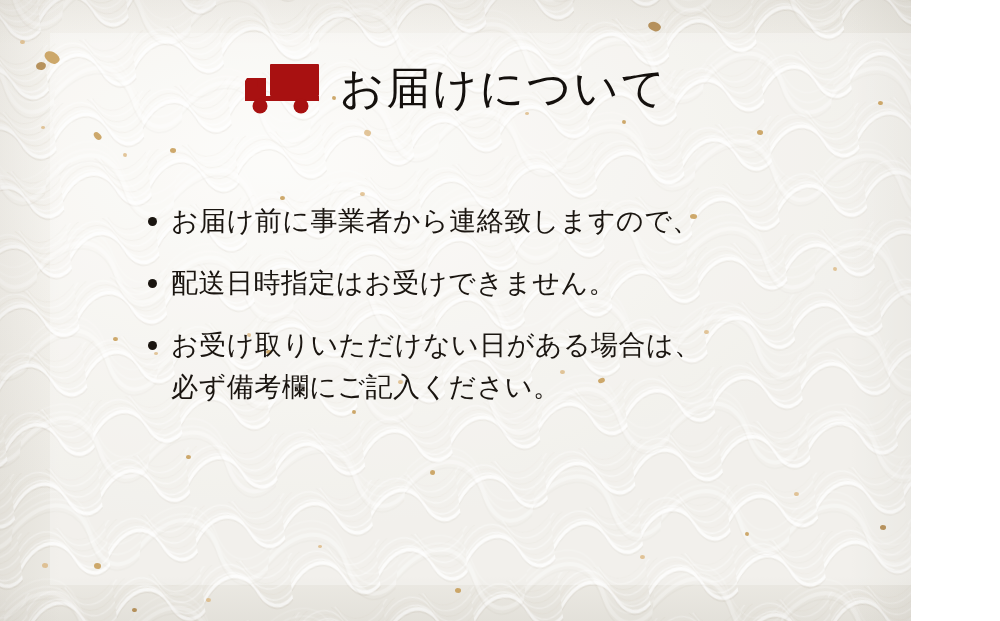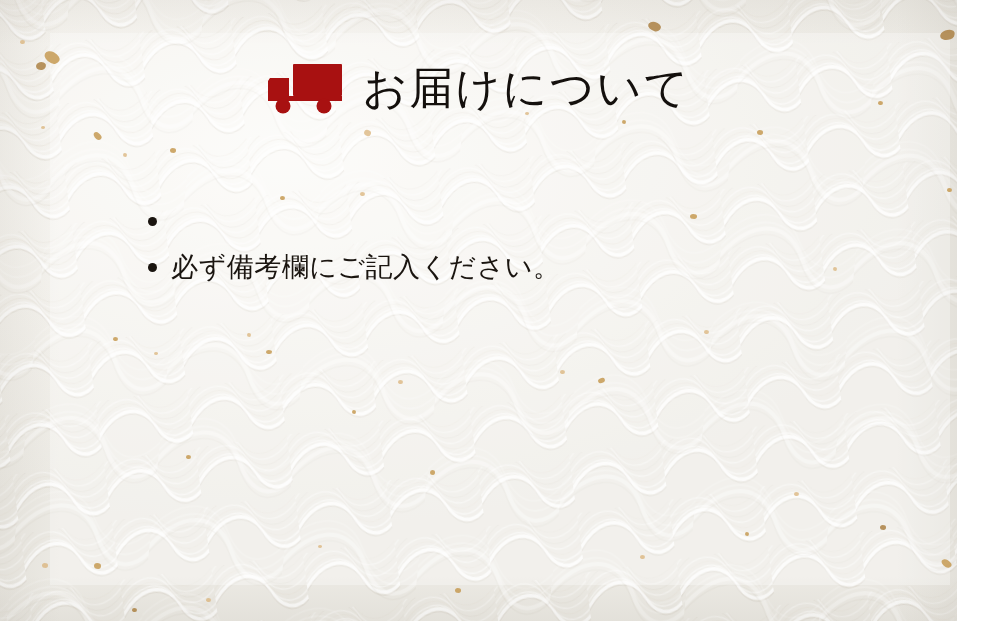--- a/index.html
+++ b/index.html
@@ -20,7 +20,6 @@
     height: 621px;
     overflow: hidden;
     background: #f2efe9;
-    padding-left: 46px;
   }
 
   

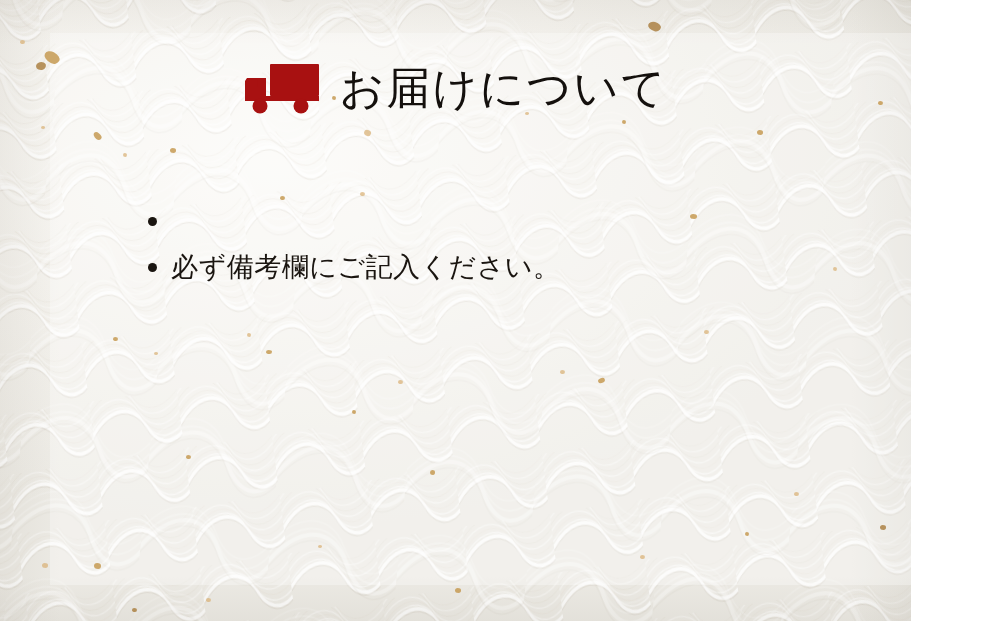--- a/index.html
+++ b/index.html
@@ -252,6 +252,7 @@
       <div class="bullet-item">
         <span class="bullet-dot"></span>
         <div class="bullet-lines">
+          <div class="bullet-line">お届け前に事業者から連絡致しますので、</div>
         </div>
       </div>
 

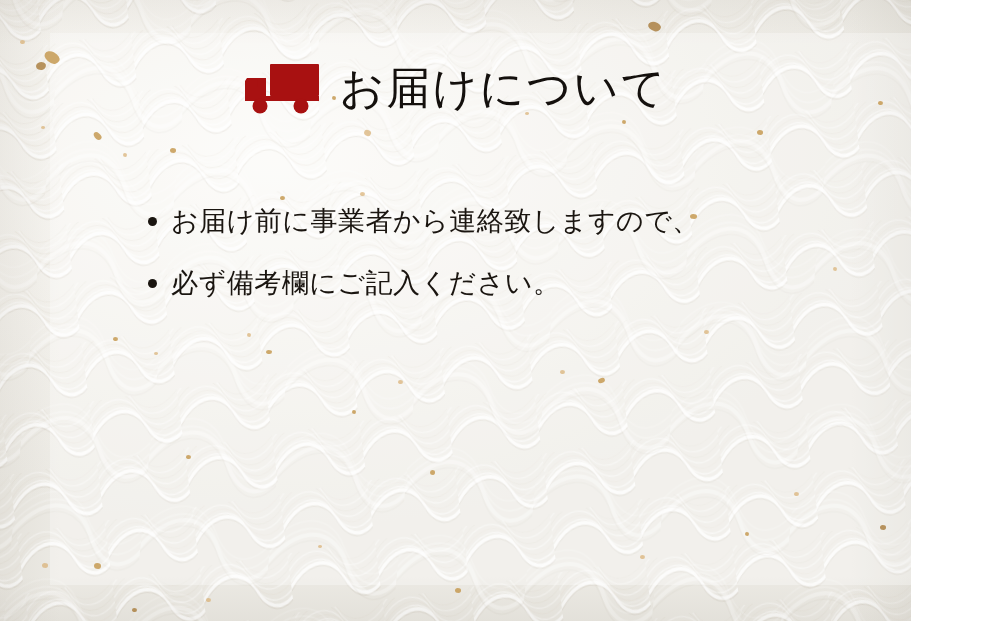--- a/index.html
+++ b/index.html
@@ -256,6 +256,12 @@
         </div>
       </div>
 
+      <div class="bullet-item">
+        <span class="bullet-dot"></span>
+        <div class="bullet-lines">
+          <div class="bullet-line">配送日時指定はお受けできません。</div>
+        </div>
+      </div>
 
       <div class="bullet-item">
         <span class="bullet-dot"></span>

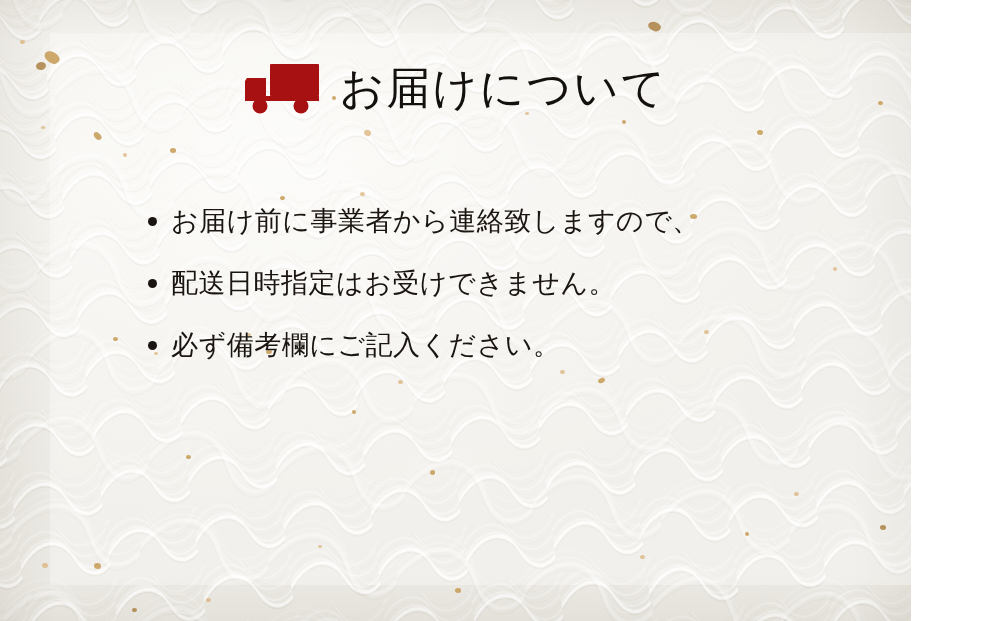--- a/index.html
+++ b/index.html
@@ -266,6 +266,7 @@
       <div class="bullet-item">
         <span class="bullet-dot"></span>
         <div class="bullet-lines">
+          <div class="bullet-line">お受け取りいただけない日がある場合は、</div>
           <div class="bullet-line">必ず備考欄にご記入ください。</div>
         </div>
       </div>

